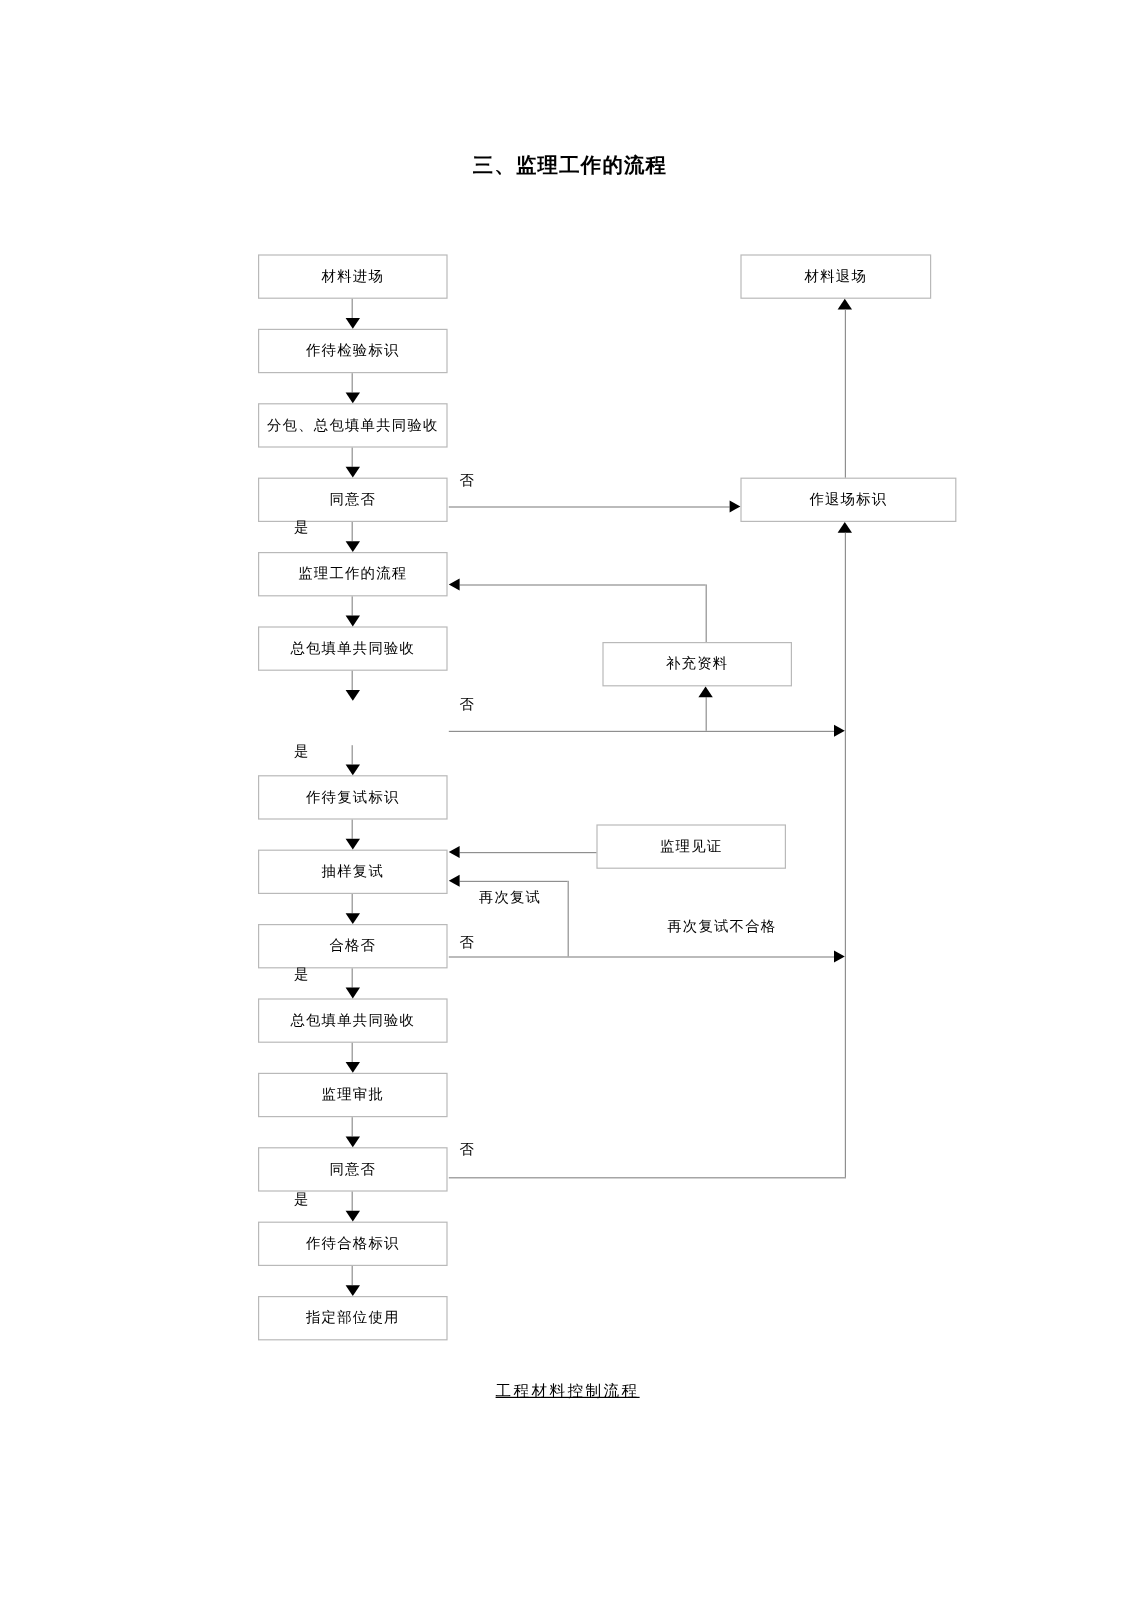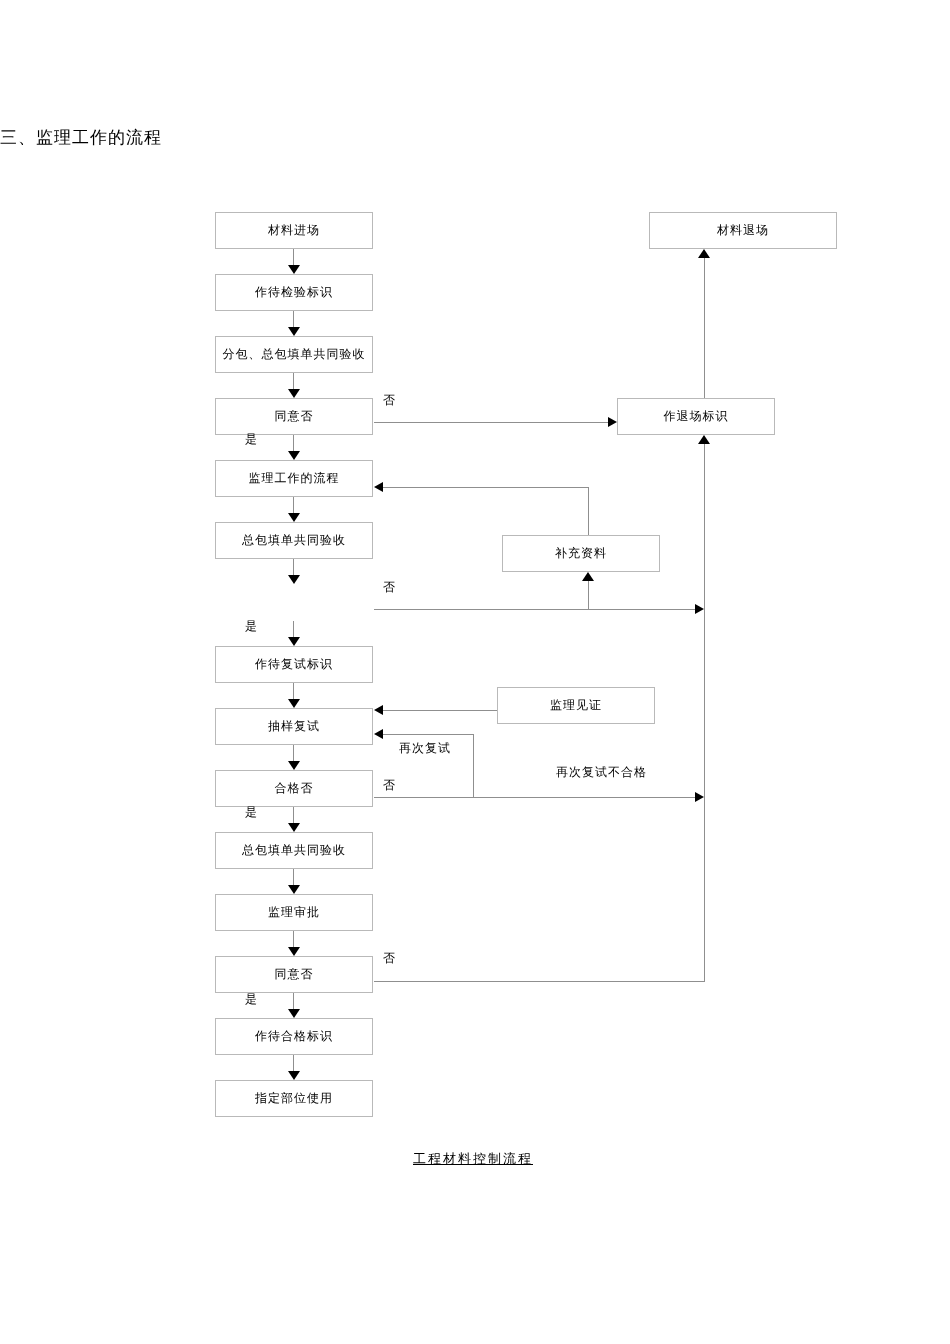--- a/index.html
+++ b/index.html
@@ -5,9 +5,9 @@
   html,body{margin:0;padding:0;background:#ffffff;}
   .page{position:relative;width:950px;height:1344px;background:#ffffff;overflow:hidden;
         font-family:"Liberation Serif","DejaVu Serif",serif;color:#000;}
-  .title{position:absolute;left:0;right:0;top:126px;
+  .title{position:absolute;left:0;right:0;top:126px;text-align:center;
          font-family:"Liberation Sans","DejaVu Sans",sans-serif;
-         font-weight:normal;font-size:17px;letter-spacing:1px;}
+         font-weight:bold;font-size:17px;letter-spacing:1px;}
   .caption{position:absolute;left:413px;top:1150px;font-size:13px;letter-spacing:2px;
            text-decoration:underline;}
   .box{position:absolute;box-sizing:border-box;border:1px solid #b9b9b9;background:#fff;

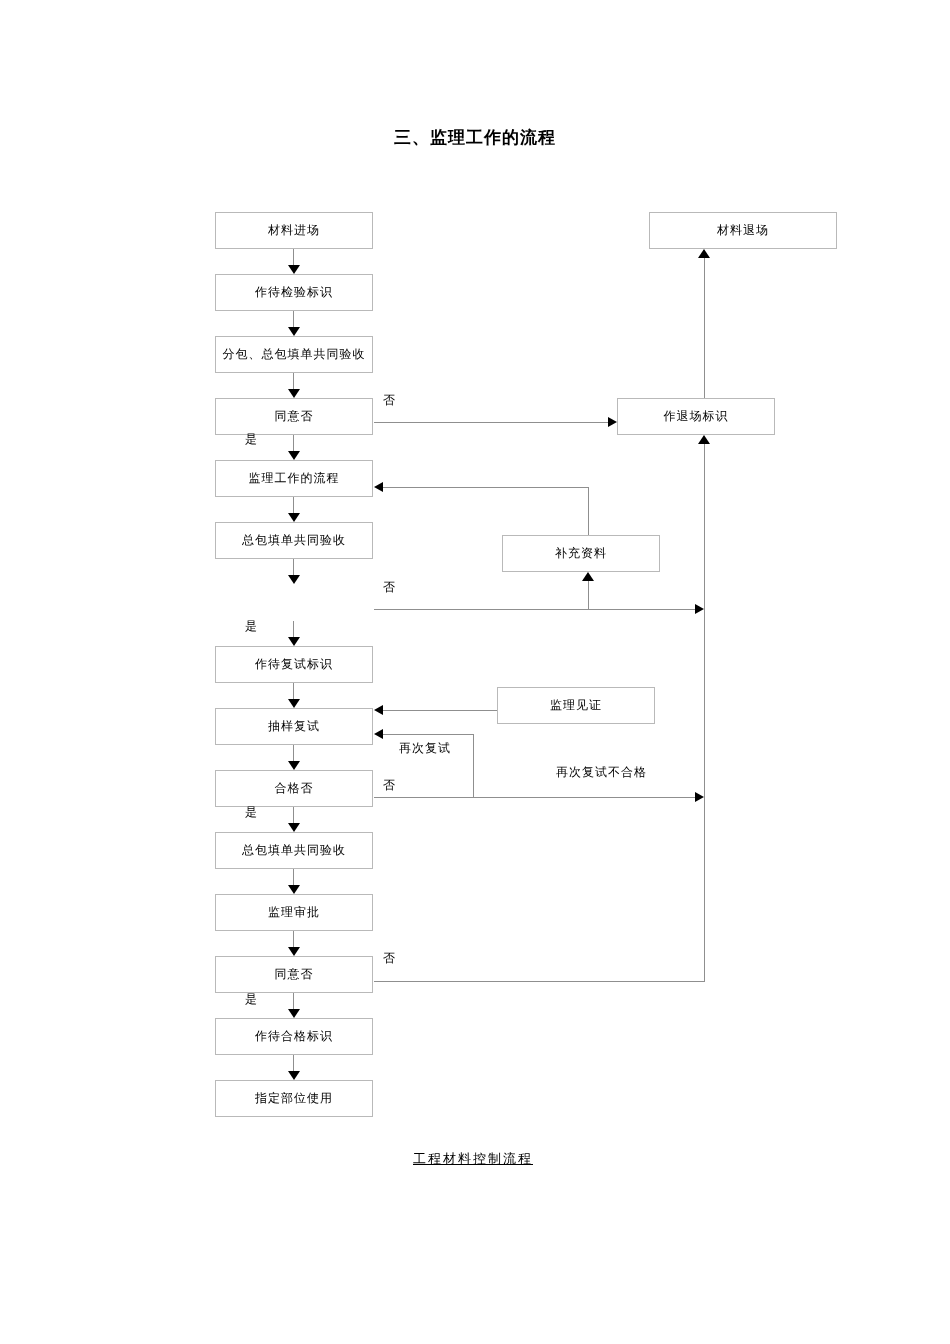--- a/index.html
+++ b/index.html
@@ -73,7 +73,7 @@
       <span>指定部位使用</span>
     </div>
 
-  <div class="box" style="left:649px;top:212px;width:188px;height:37px">
+  <div class="box" style="left:617px;top:212px;width:159px;height:37px">
       <span>材料退场</span>
     </div>
   <div class="box" style="left:617px;top:398px;width:158px;height:37px">

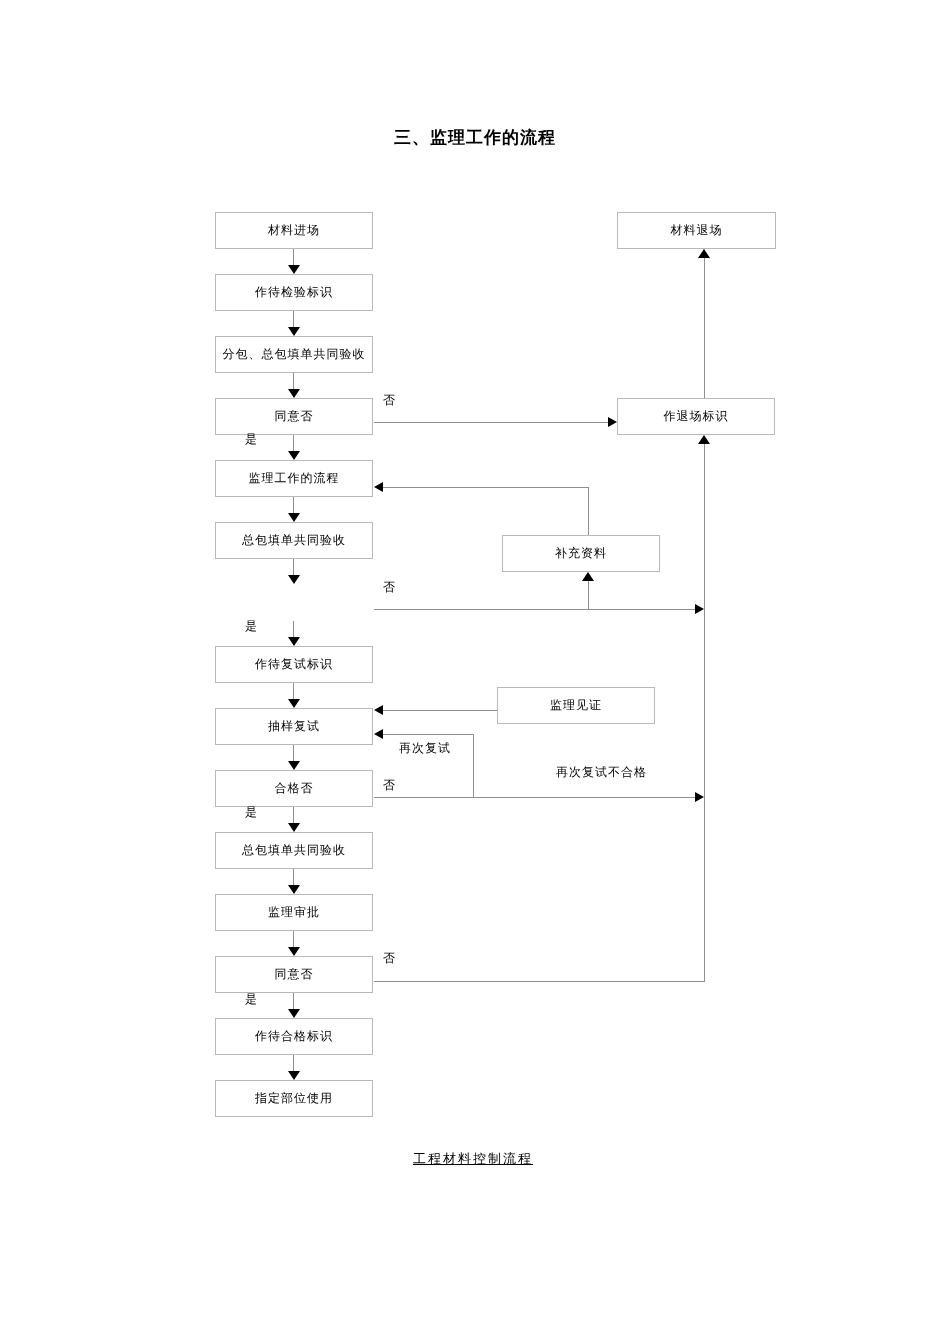--- a/index.html
+++ b/index.html
@@ -76,7 +76,7 @@
   <div class="box" style="left:617px;top:212px;width:159px;height:37px">
       <span>材料退场</span>
     </div>
-  <div class="box" style="left:617px;top:398px;width:158px;height:37px">
+  <div class="box" style="left:617px;top:398px;width:180px;height:37px">
       <span>作退场标识</span>
     </div>
   <div class="box" style="left:497px;top:687px;width:158px;height:37px">

